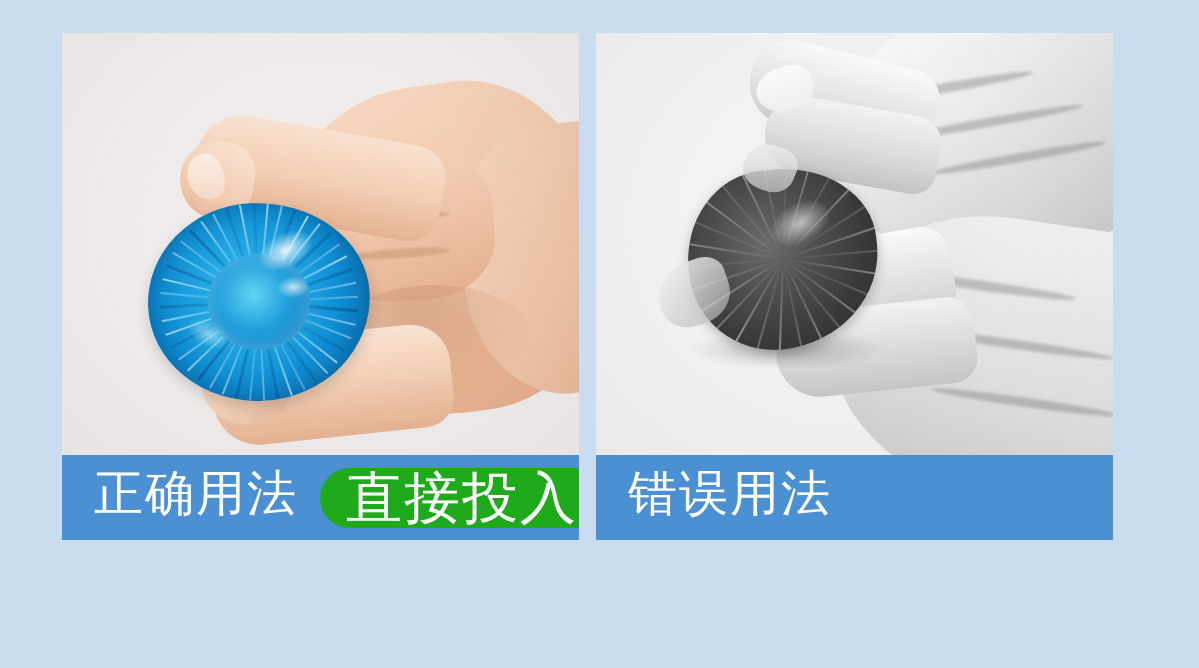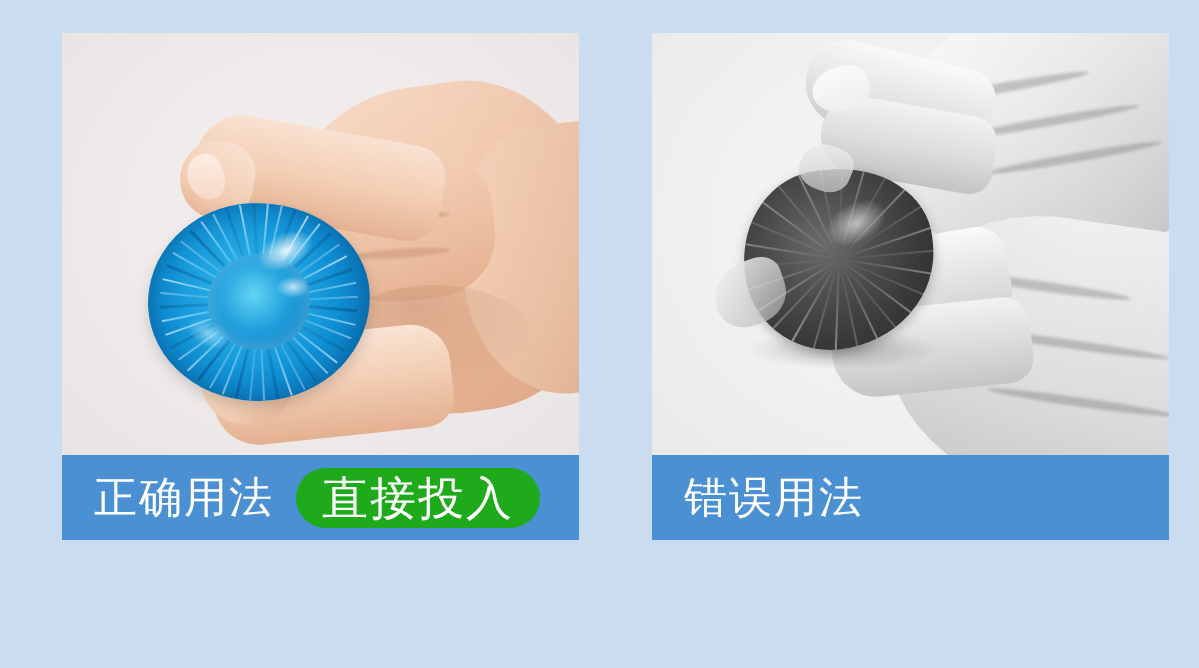--- a/index.html
+++ b/index.html
@@ -68,11 +68,11 @@
   }
   .caption-label {
     color: #ffffff;
-    font-size: 43px;
+    font-size: 49px;
     line-height: 1;
     letter-spacing: 2px;
     white-space: nowrap;
-    font-family: Liberation Serif, serif;
+    font-family: Liberation Mono, monospace;
   }
   .caption-pill {
     margin-left: 22px;

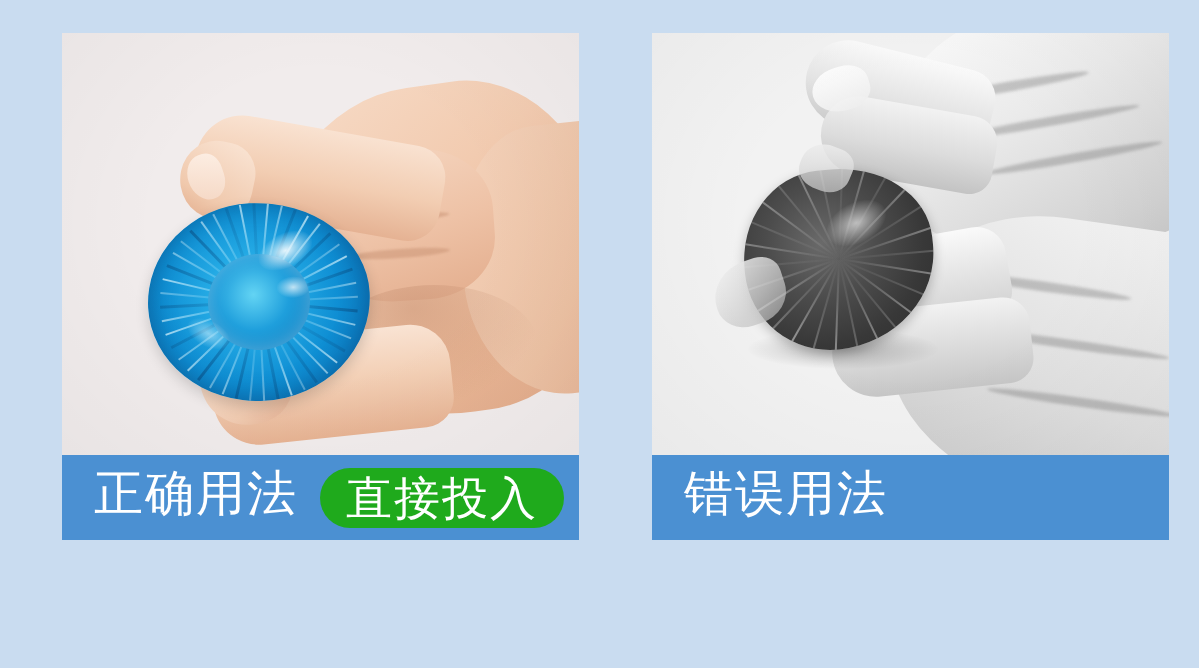--- a/index.html
+++ b/index.html
@@ -87,7 +87,7 @@
   }
   .caption-pill .pill-text {
     color: #ffffff;
-    font-size: 46px;
+    font-size: 56px;
     line-height: 1;
     letter-spacing: 2px;
     font-family: "DejaVu Sans", "Liberation Sans", sans-serif;

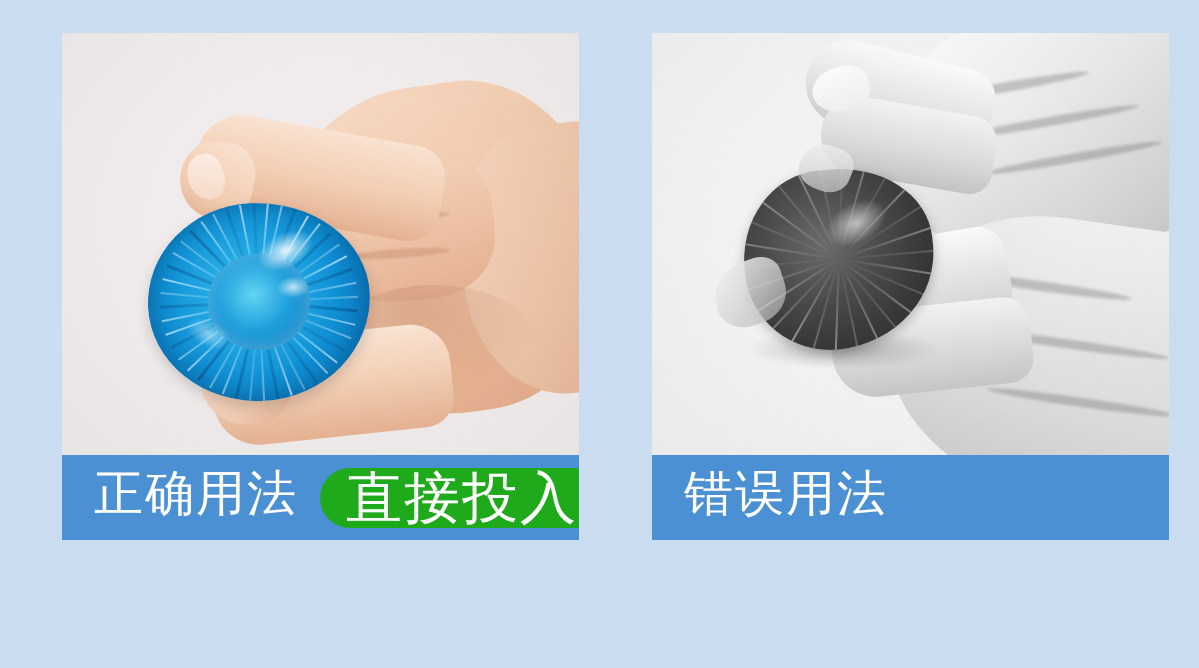--- a/index.html
+++ b/index.html
@@ -31,7 +31,7 @@
     overflow: hidden;
   }
   #panel-correct { left: 62px; }
-  #panel-wrong   { left: 652px; }
+  #panel-wrong   { left: 596px; }
 
   .photo {
     position: absolute;

